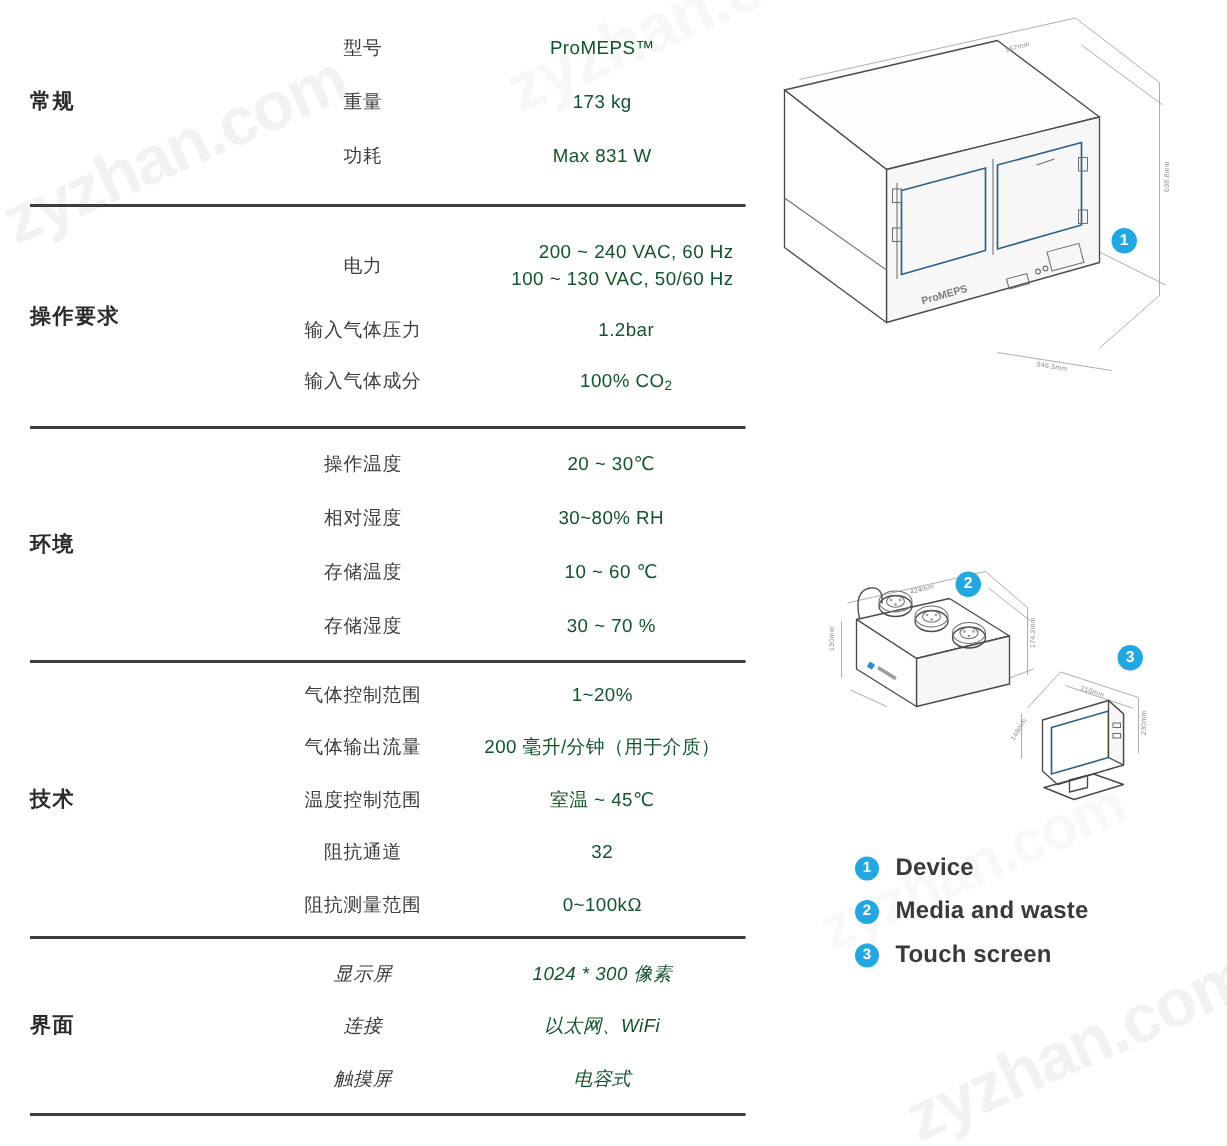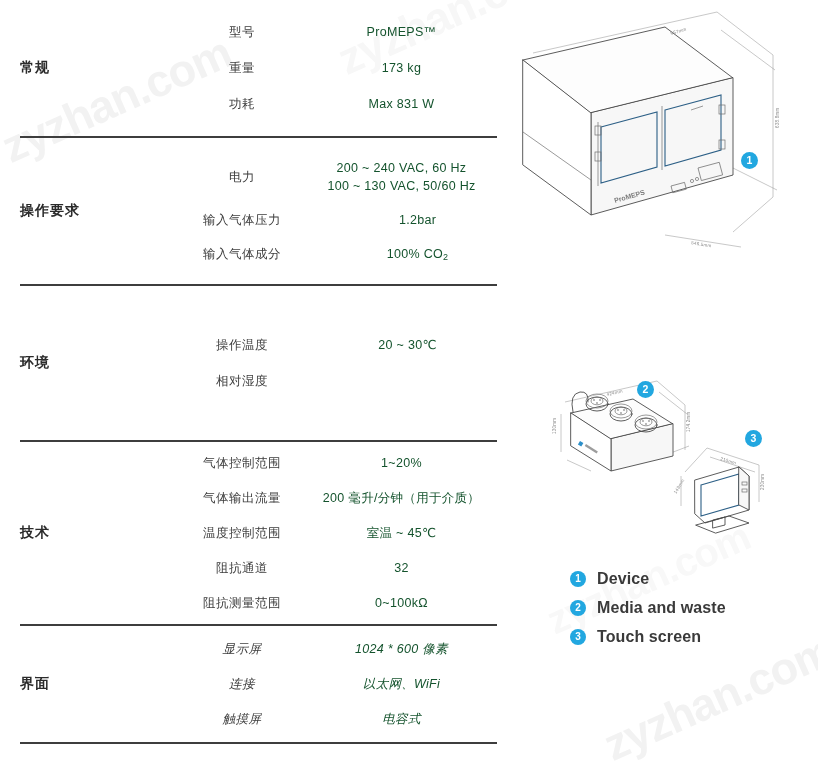--- a/index.html
+++ b/index.html
@@ -89,7 +89,7 @@
     line-height: 1.45;
     padding-right: 8px;
   }
-  .row-value .line { display: block; }
+  .row-value .line { display: block; text-align: right; }
   .row-value sub { font-size: 9px; vertical-align: baseline; position: relative; bottom: -2px; }
 
   

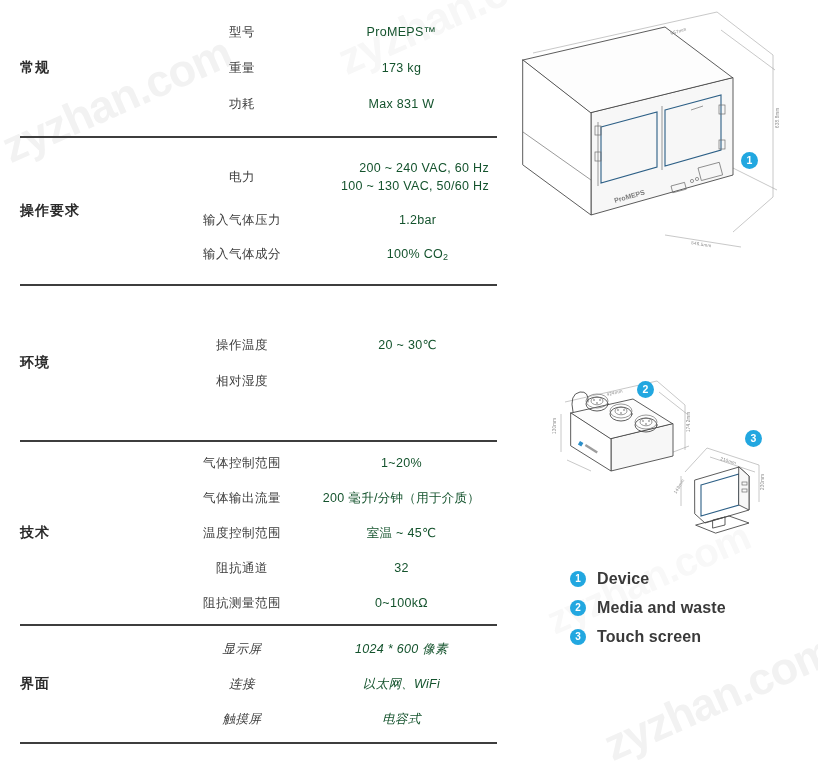--- a/index.html
+++ b/index.html
@@ -234,6 +234,7 @@
         </div>
         <div class="spec-row">
           <div class="row-label">相对湿度</div>
+          <div class="row-value">30~80% RH</div>
         </div>
       </div>
     </div>

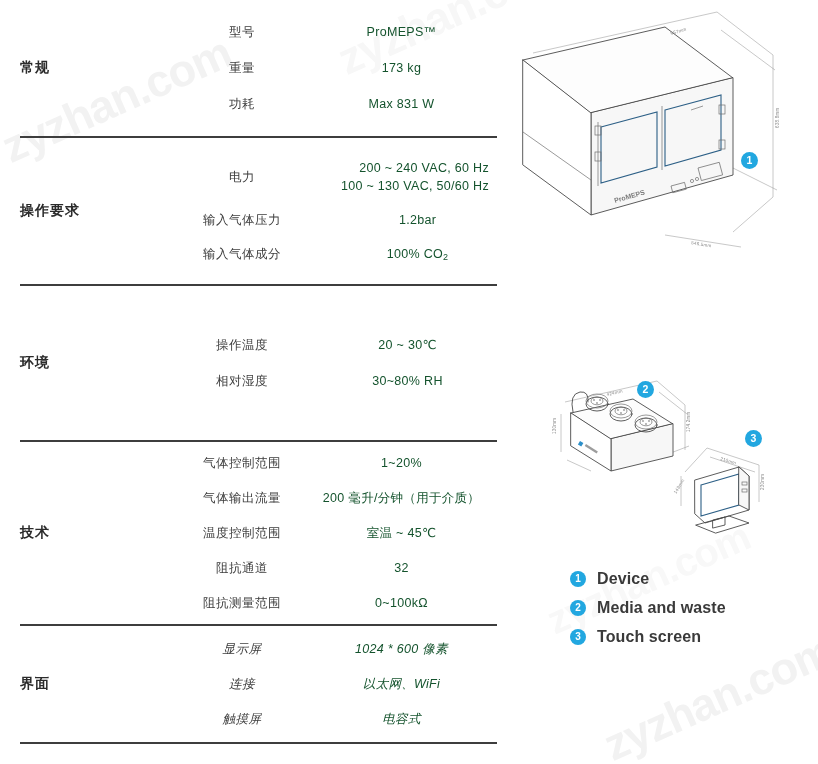--- a/index.html
+++ b/index.html
@@ -236,6 +236,10 @@
           <div class="row-label">相对湿度</div>
           <div class="row-value">30~80% RH</div>
         </div>
+        <div class="spec-row">
+          <div class="row-label">存储温度</div>
+          <div class="row-value">10 ~ 60 ℃</div>
+        </div>
       </div>
     </div>
 

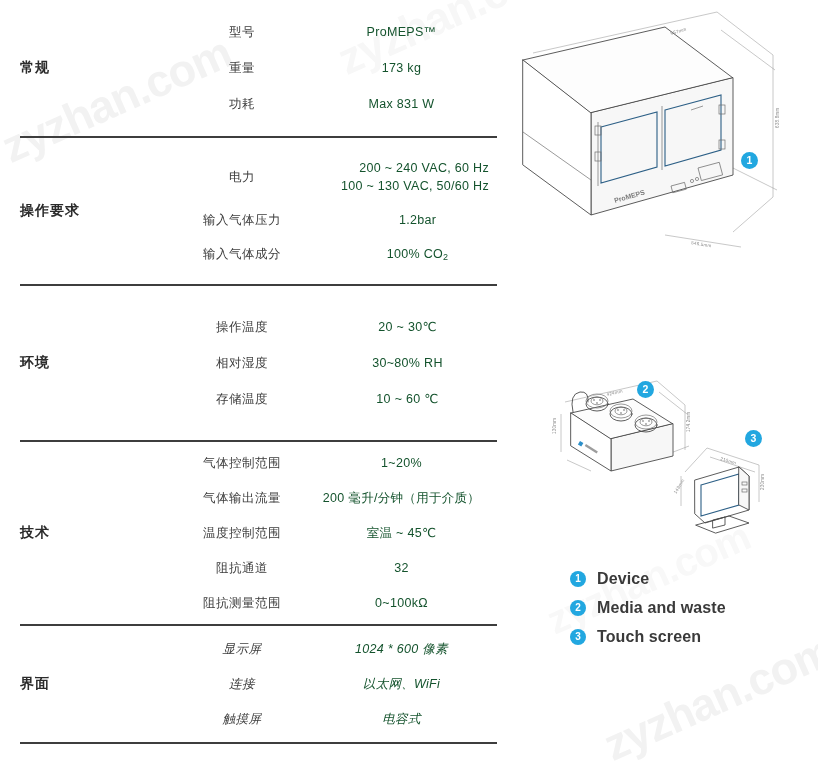--- a/index.html
+++ b/index.html
@@ -240,6 +240,10 @@
           <div class="row-label">存储温度</div>
           <div class="row-value">10 ~ 60 ℃</div>
         </div>
+        <div class="spec-row">
+          <div class="row-label">存储湿度</div>
+          <div class="row-value">30 ~ 70 %</div>
+        </div>
       </div>
     </div>
 

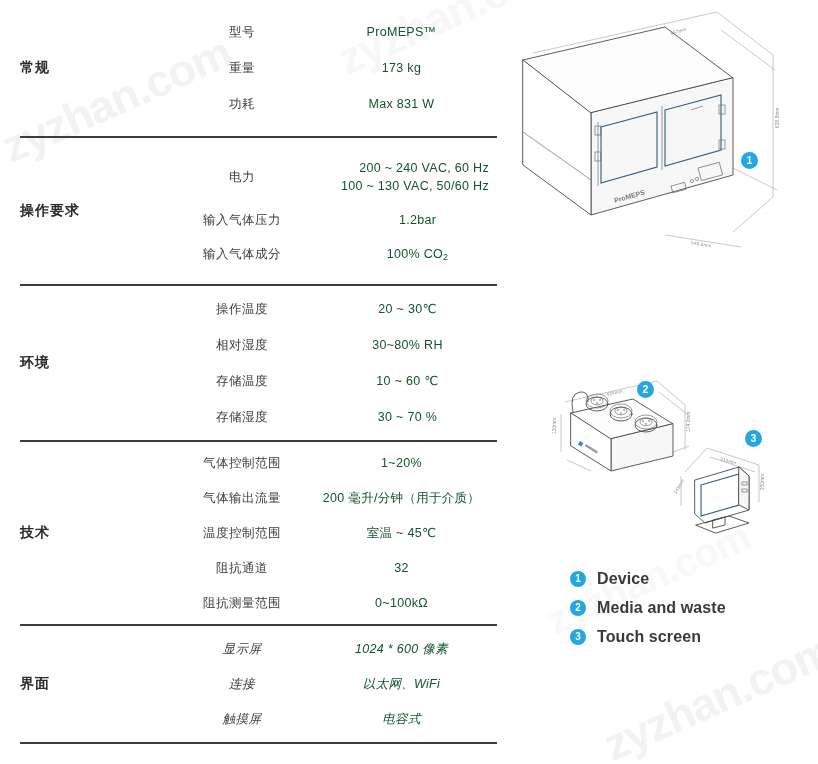--- a/index.html
+++ b/index.html
@@ -278,7 +278,7 @@
       <div class="group-rows">
         <div class="spec-row">
           <div class="row-label">显示屏</div>
-          <div class="row-value">1024 * 600 像素</div>
+          <div class="row-value">1024 * 300 像素</div>
         </div>
         <div class="spec-row">
           <div class="row-label">连接</div>

